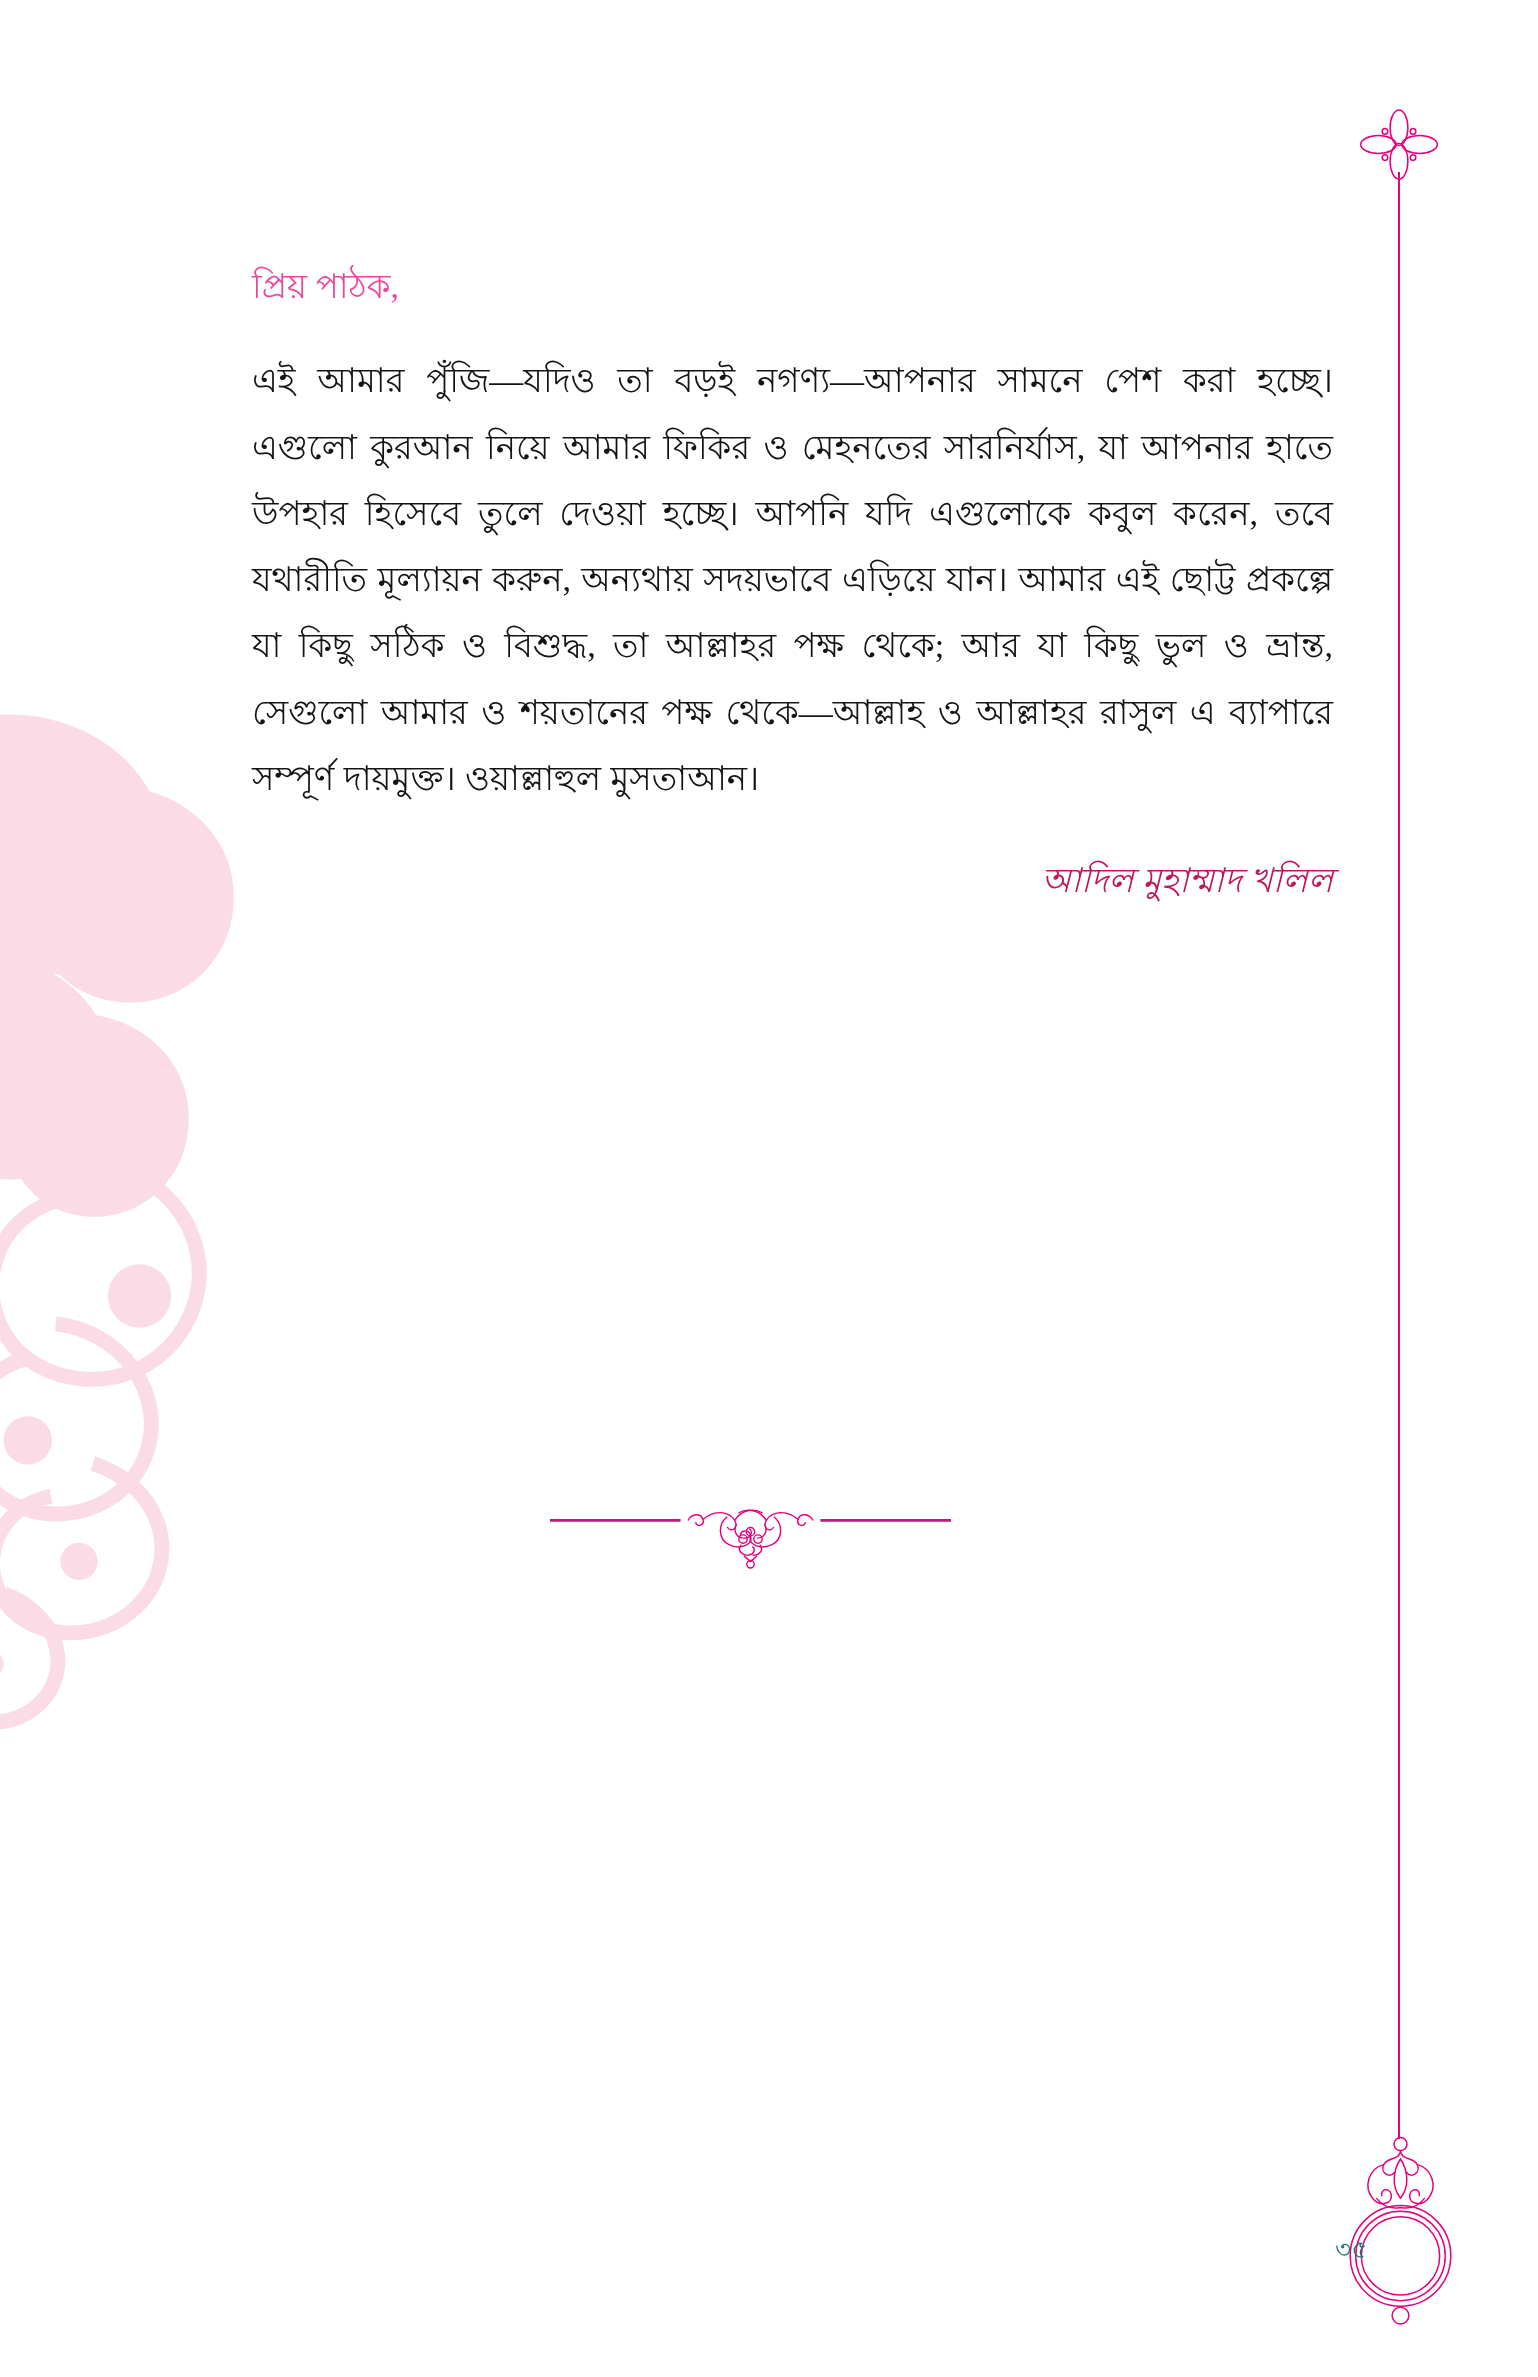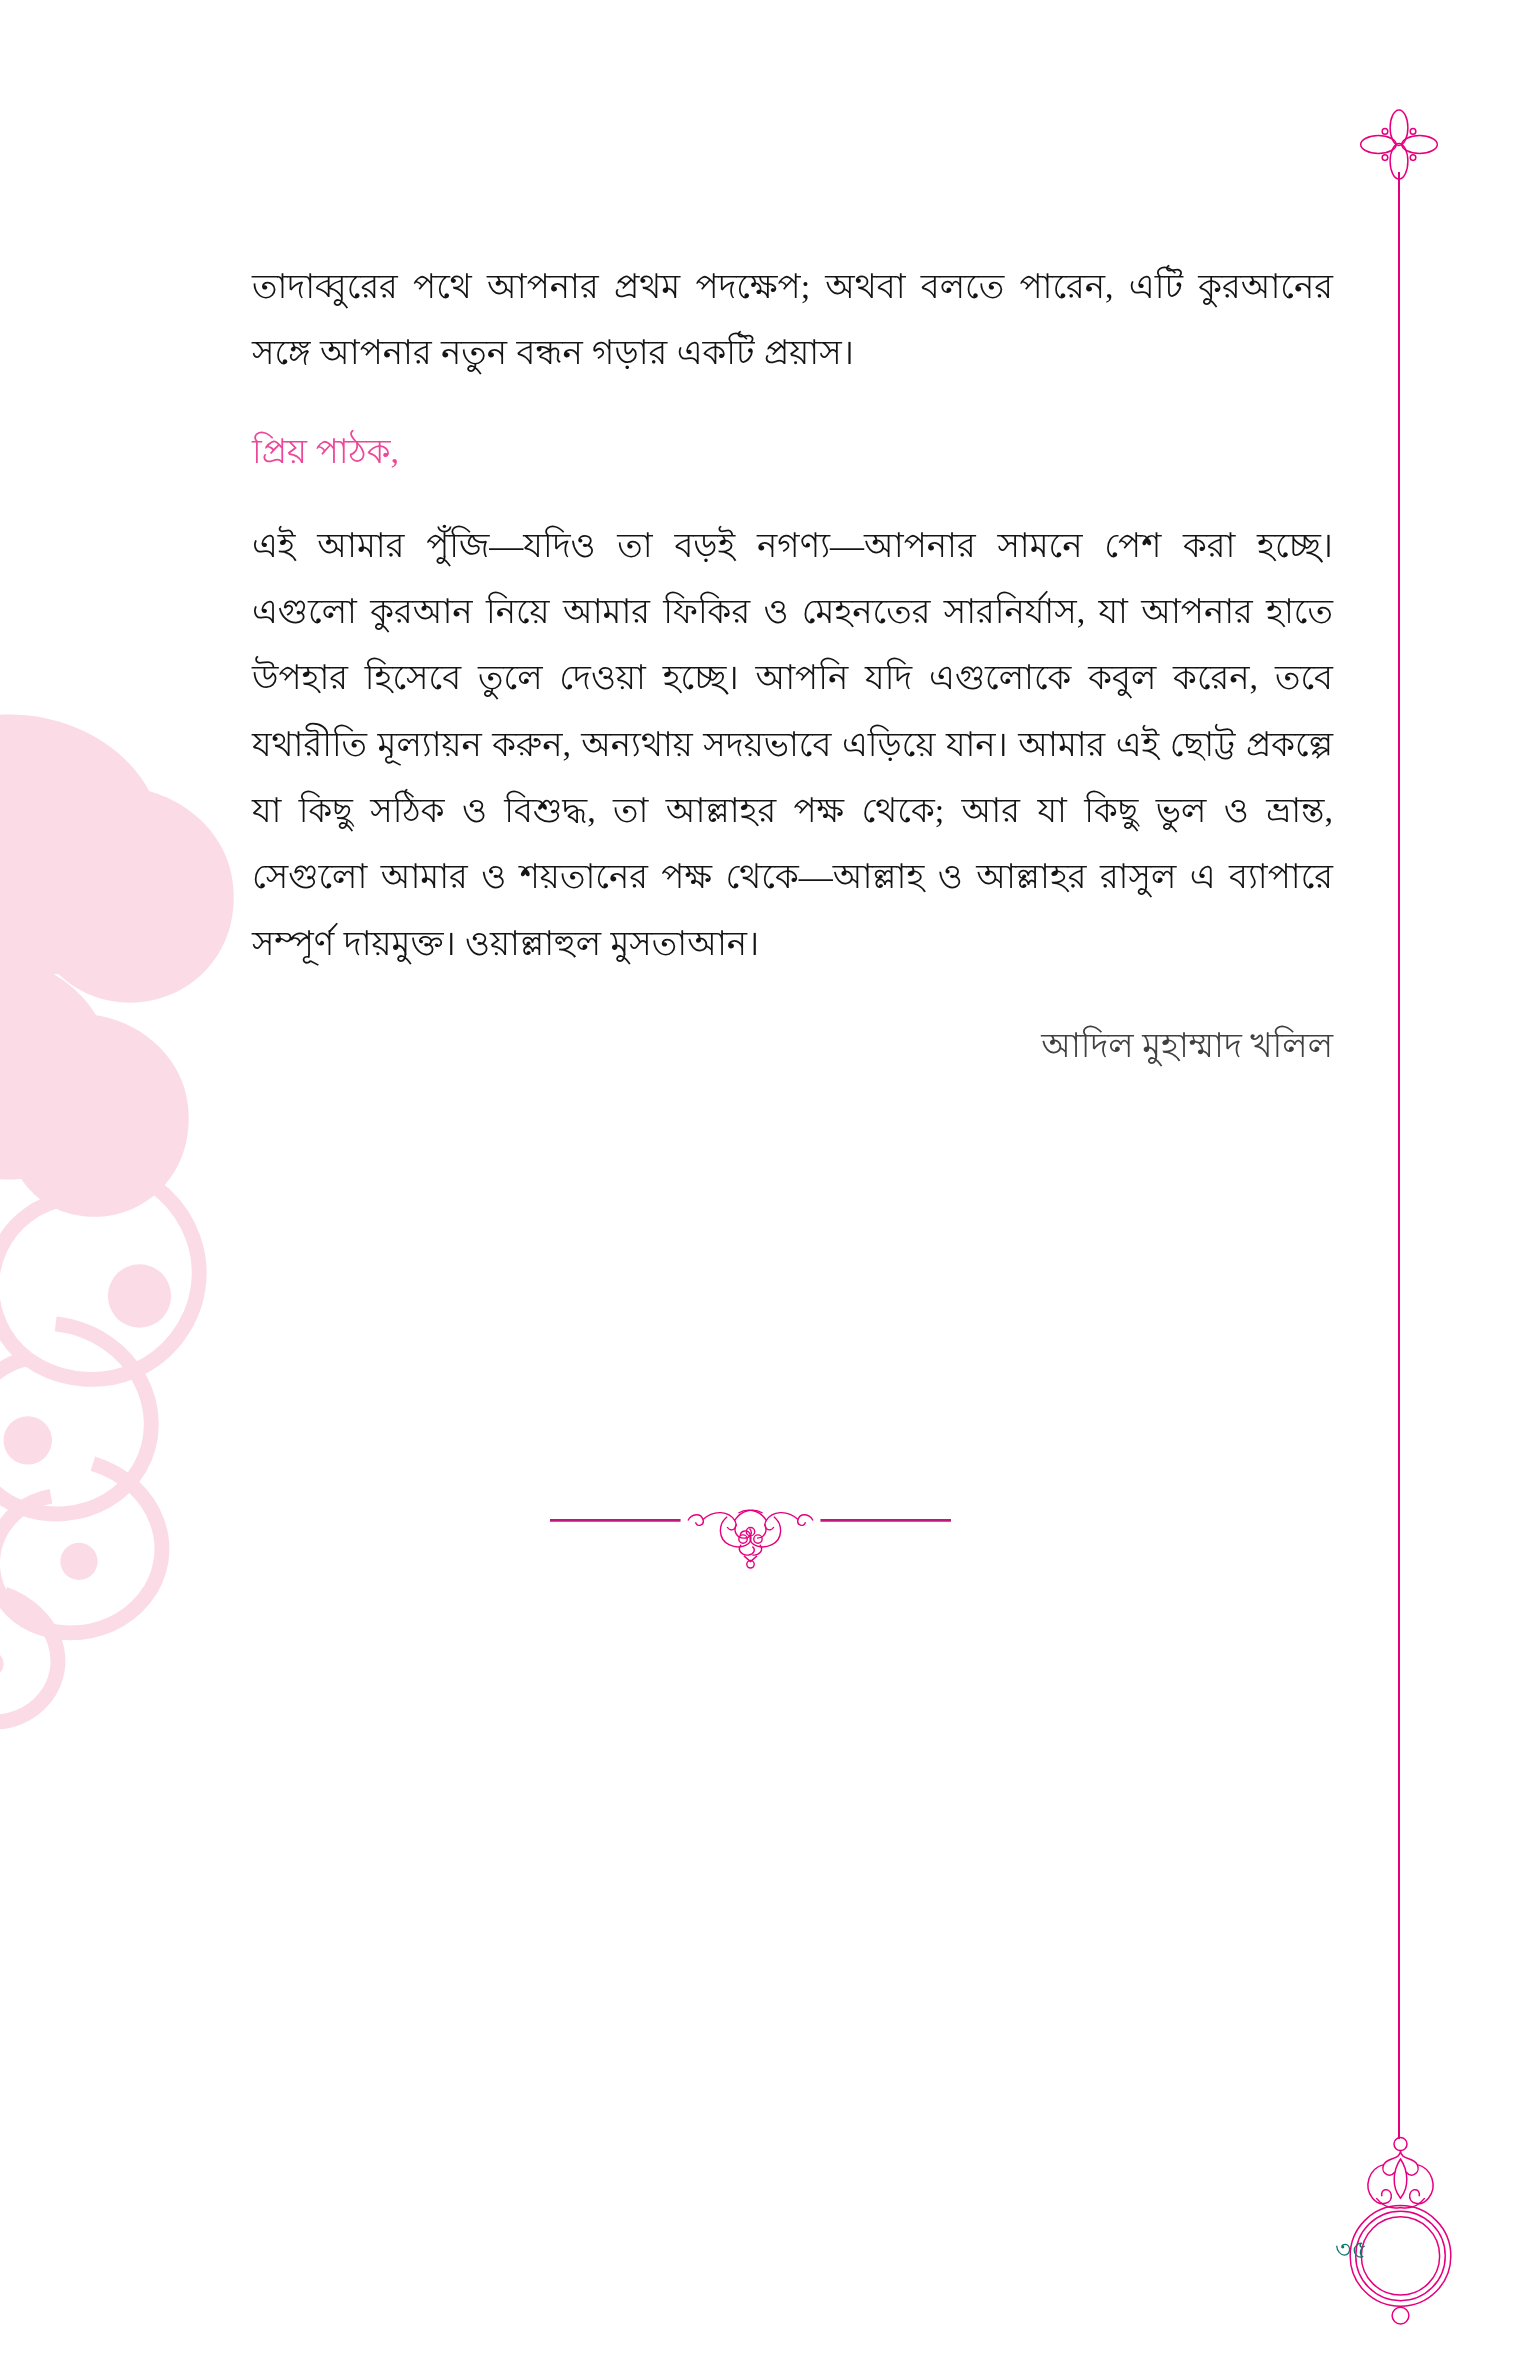--- a/index.html
+++ b/index.html
@@ -209,7 +209,6 @@
 
   <div class="content">
 
-    <p class="para">তাদাব্বুরের পথে আপনার প্রথম পদক্ষেপ; অথবা বলতে পারেন, এটি কুরআনের সঙ্গে আপনার নতুন বন্ধন গড়ার একটি প্রয়াস।</p>
 
     <p class="salutation">প্রিয় পাঠক,</p>
 

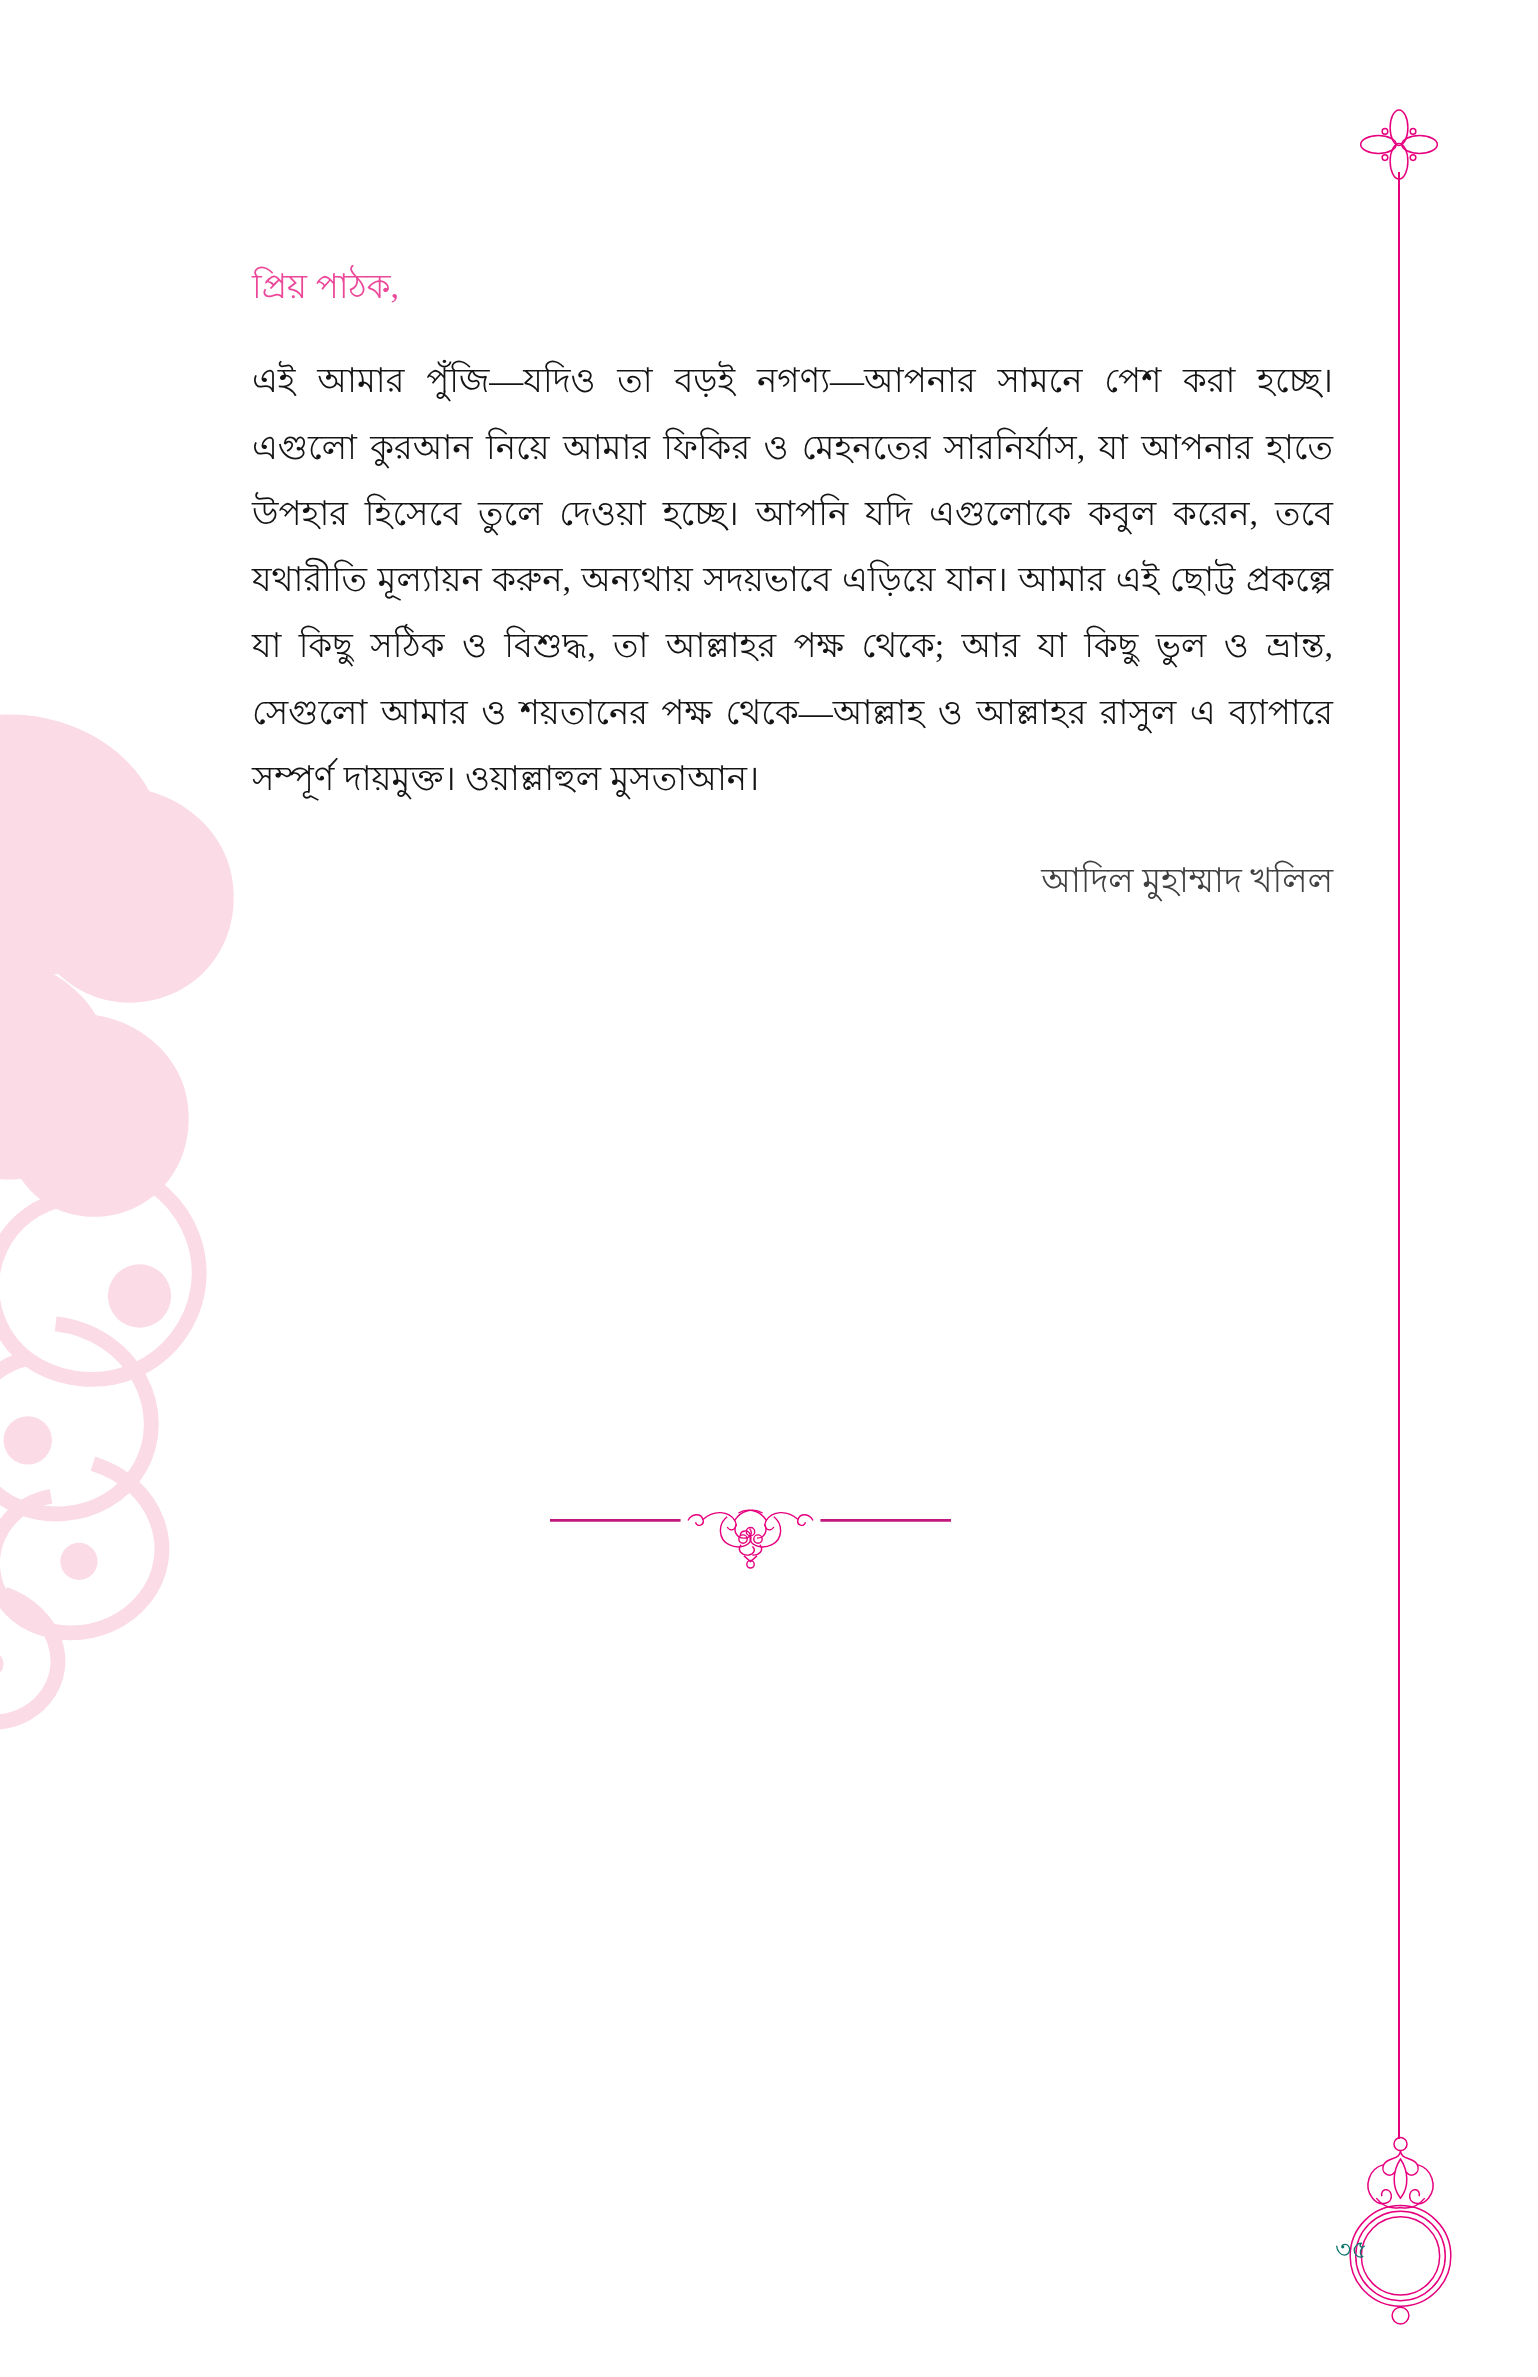--- a/index.html
+++ b/index.html
@@ -112,8 +112,9 @@
     margin: 37px 0 0 0;
     font-size: 34px;
     line-height: 1.9;
-    color: #404040;
+    color: #be185d;
     text-align: right;
+    font-style: italic;
   }
 </style>
 </head>

